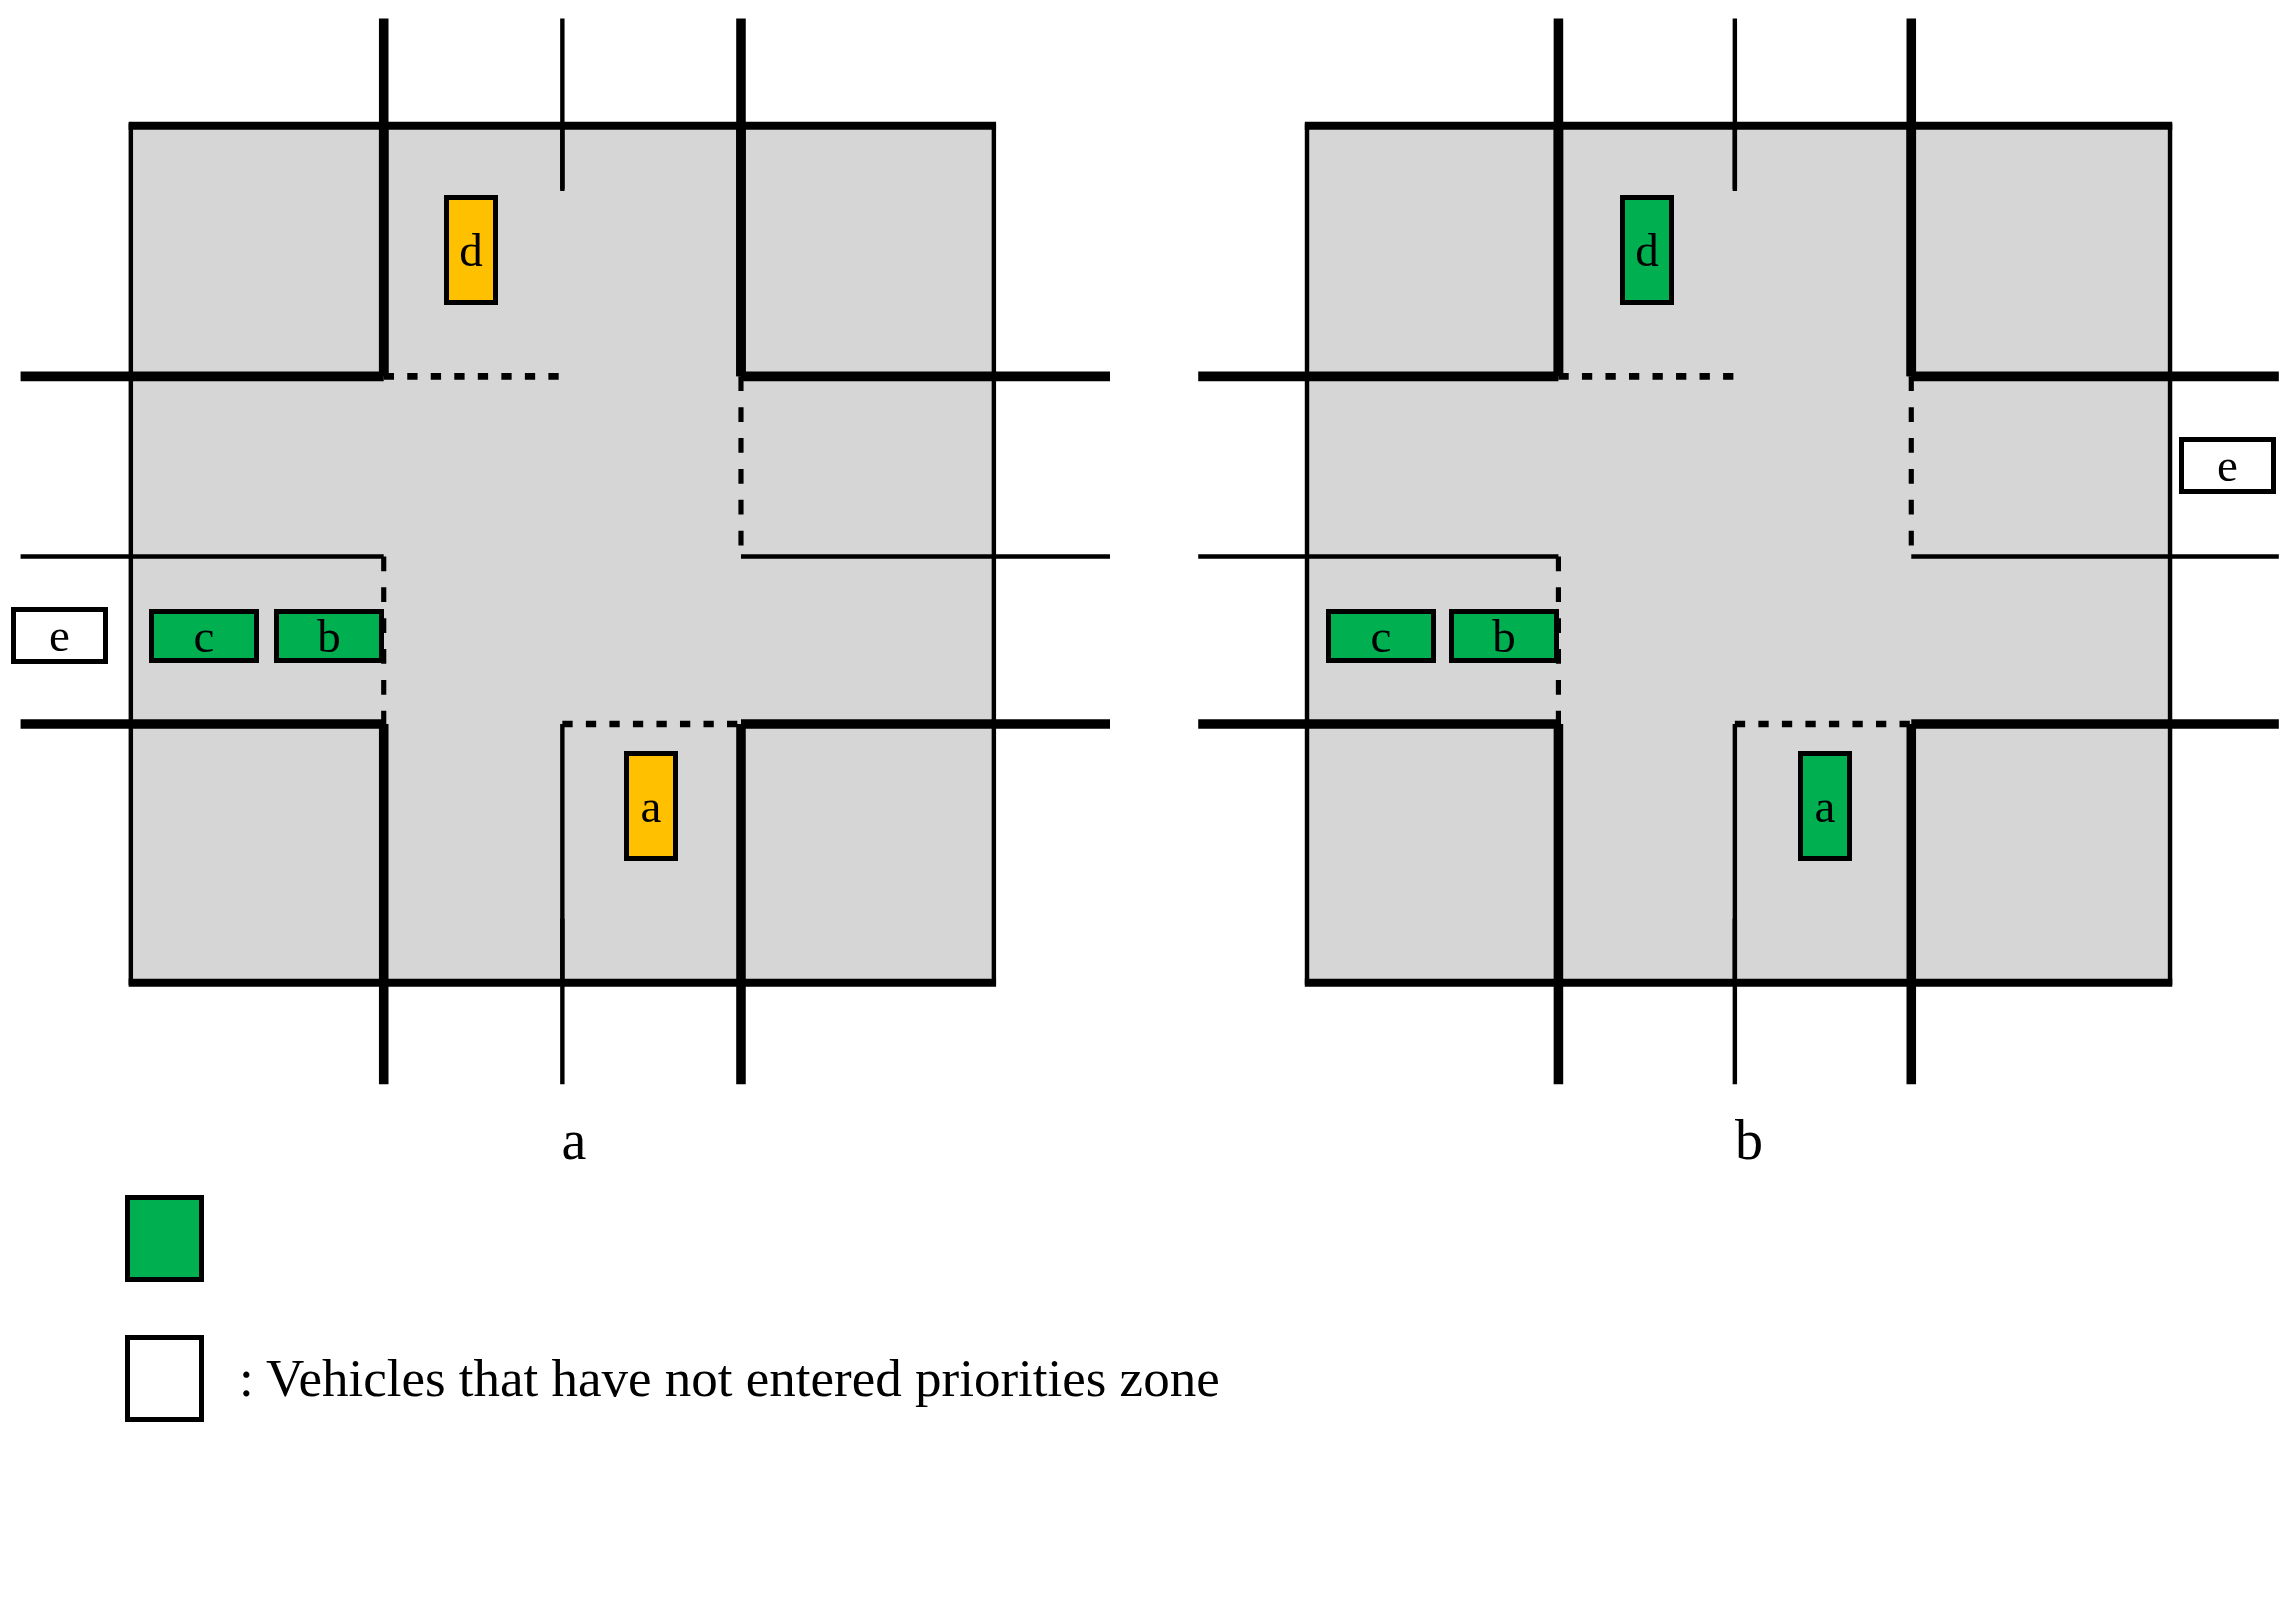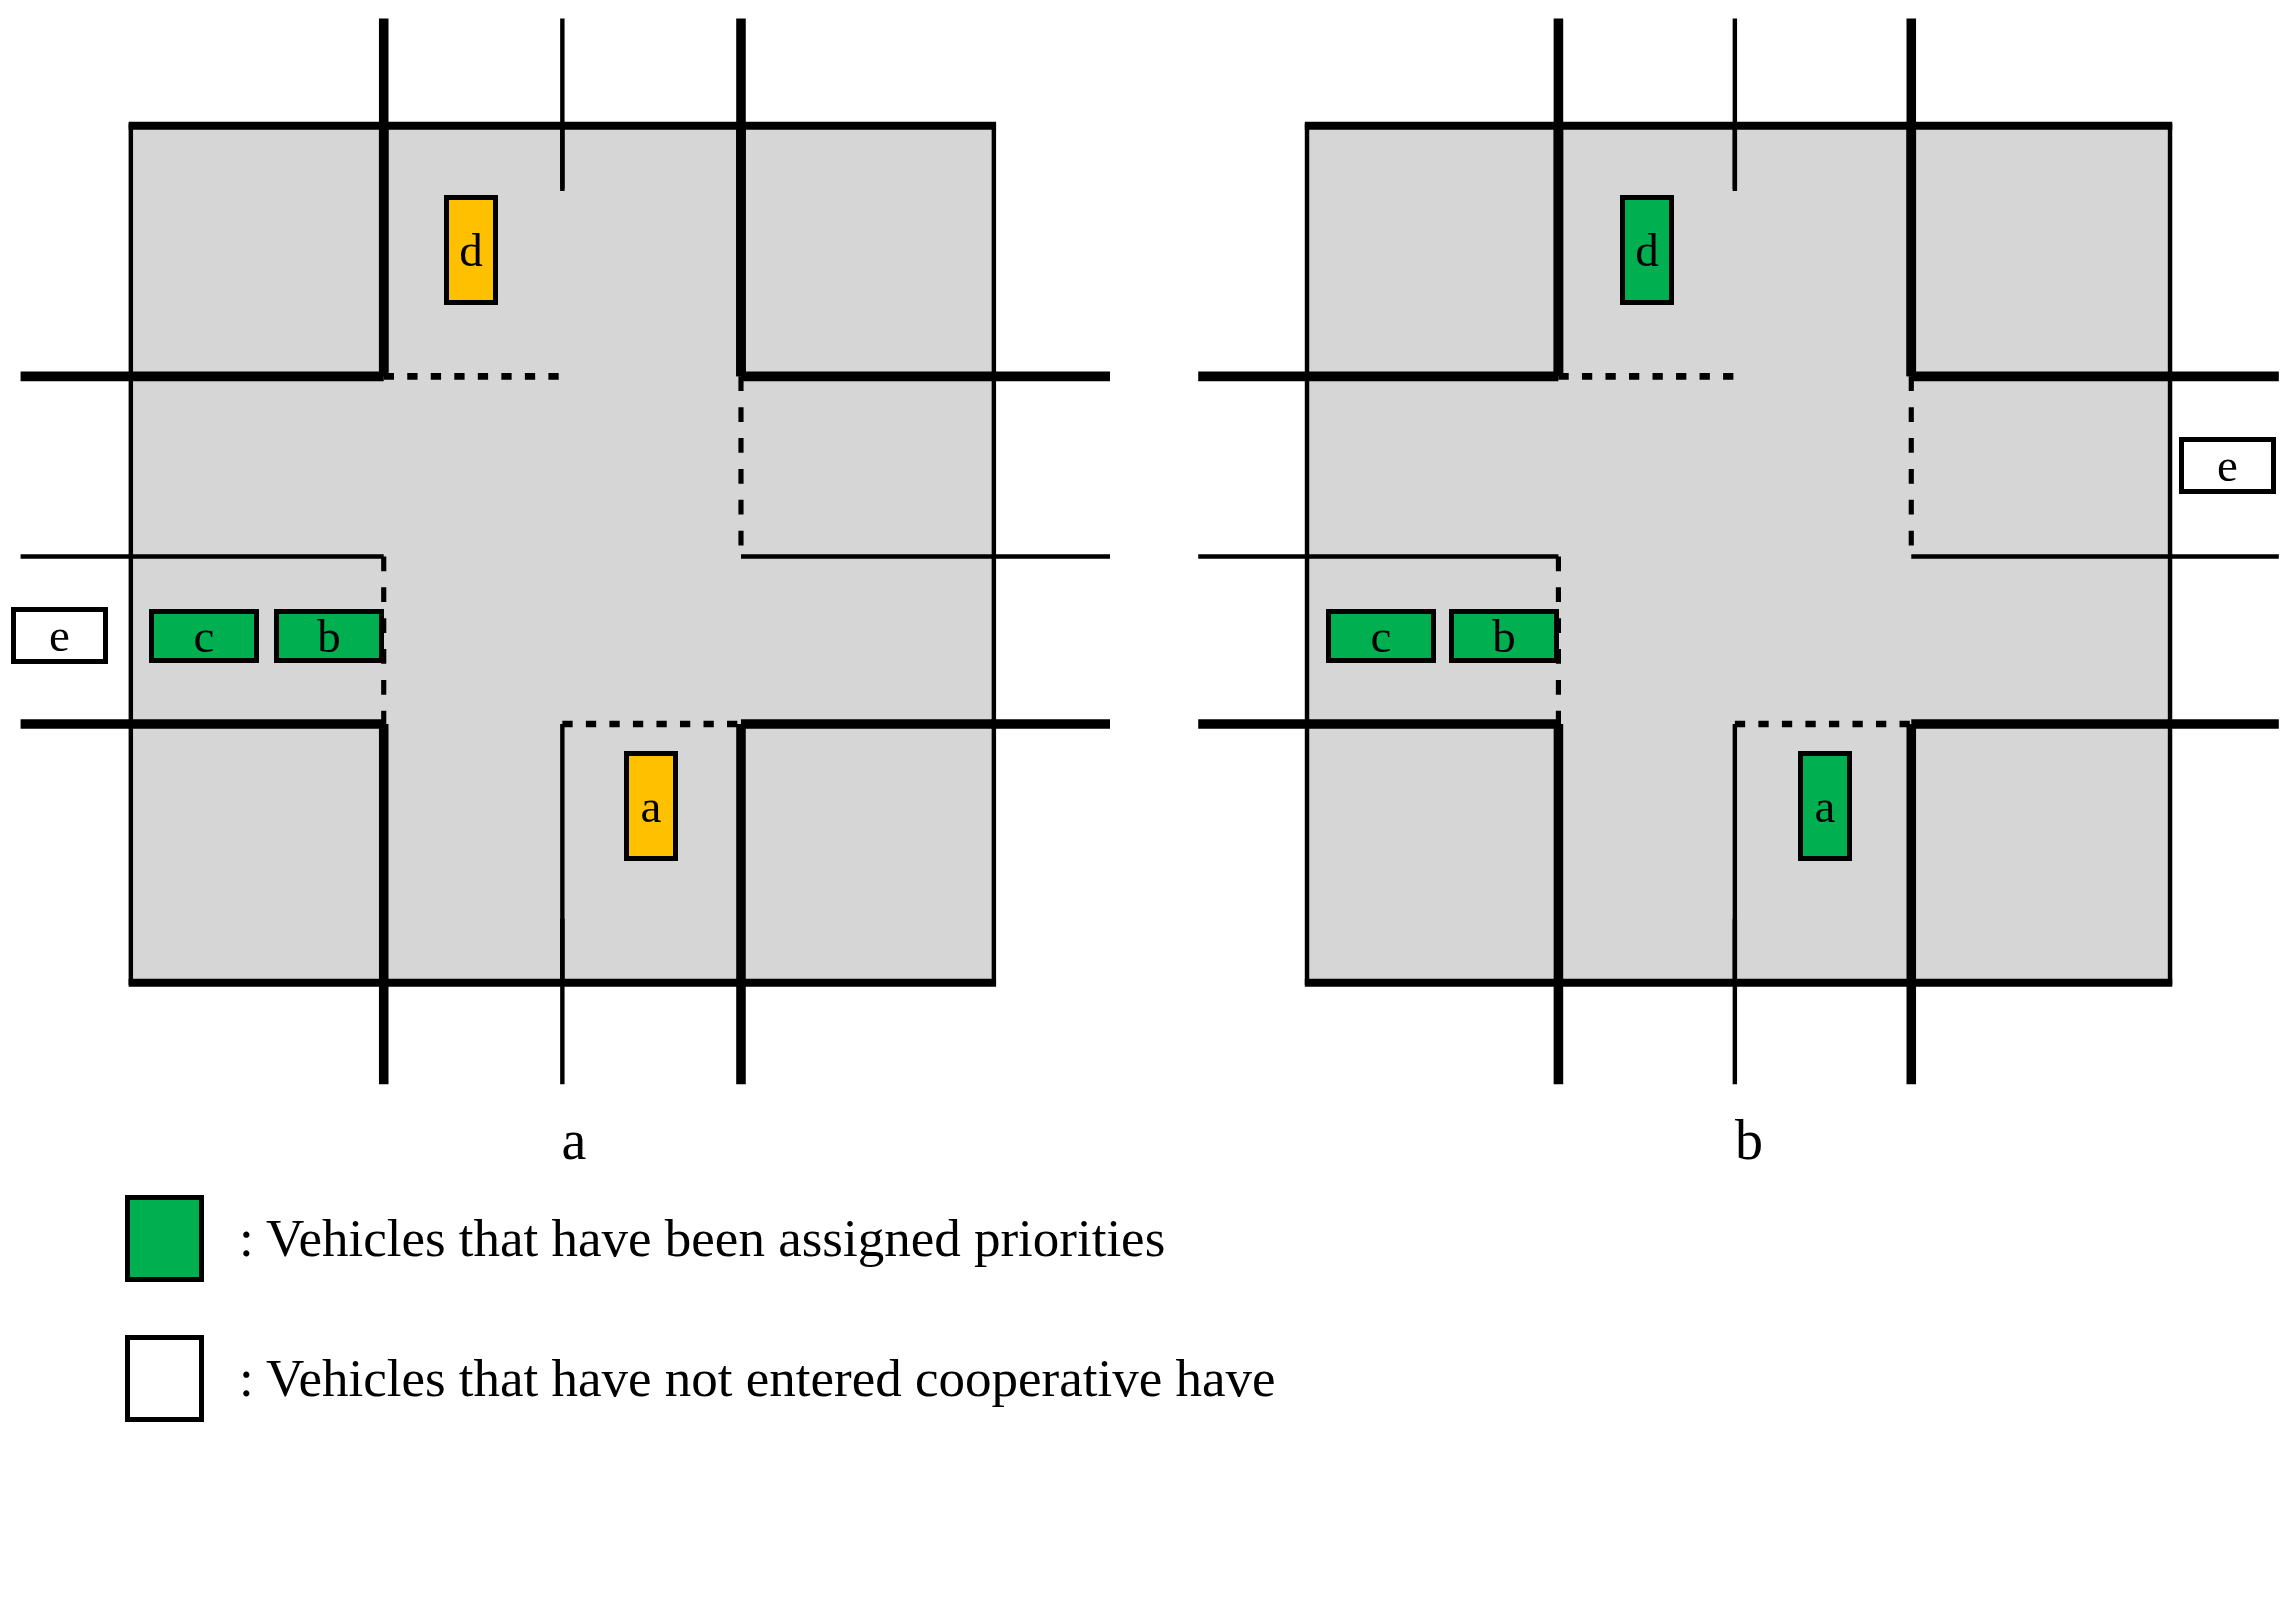--- a/index.html
+++ b/index.html
@@ -227,7 +227,6 @@
 
     <div class="legend-row">
       <div class="legend-swatch" style="background:#00B050;"></div>
-      <div class="legend-text">: Vehicles that have been assigned priorities</div>
     </div>
 
 

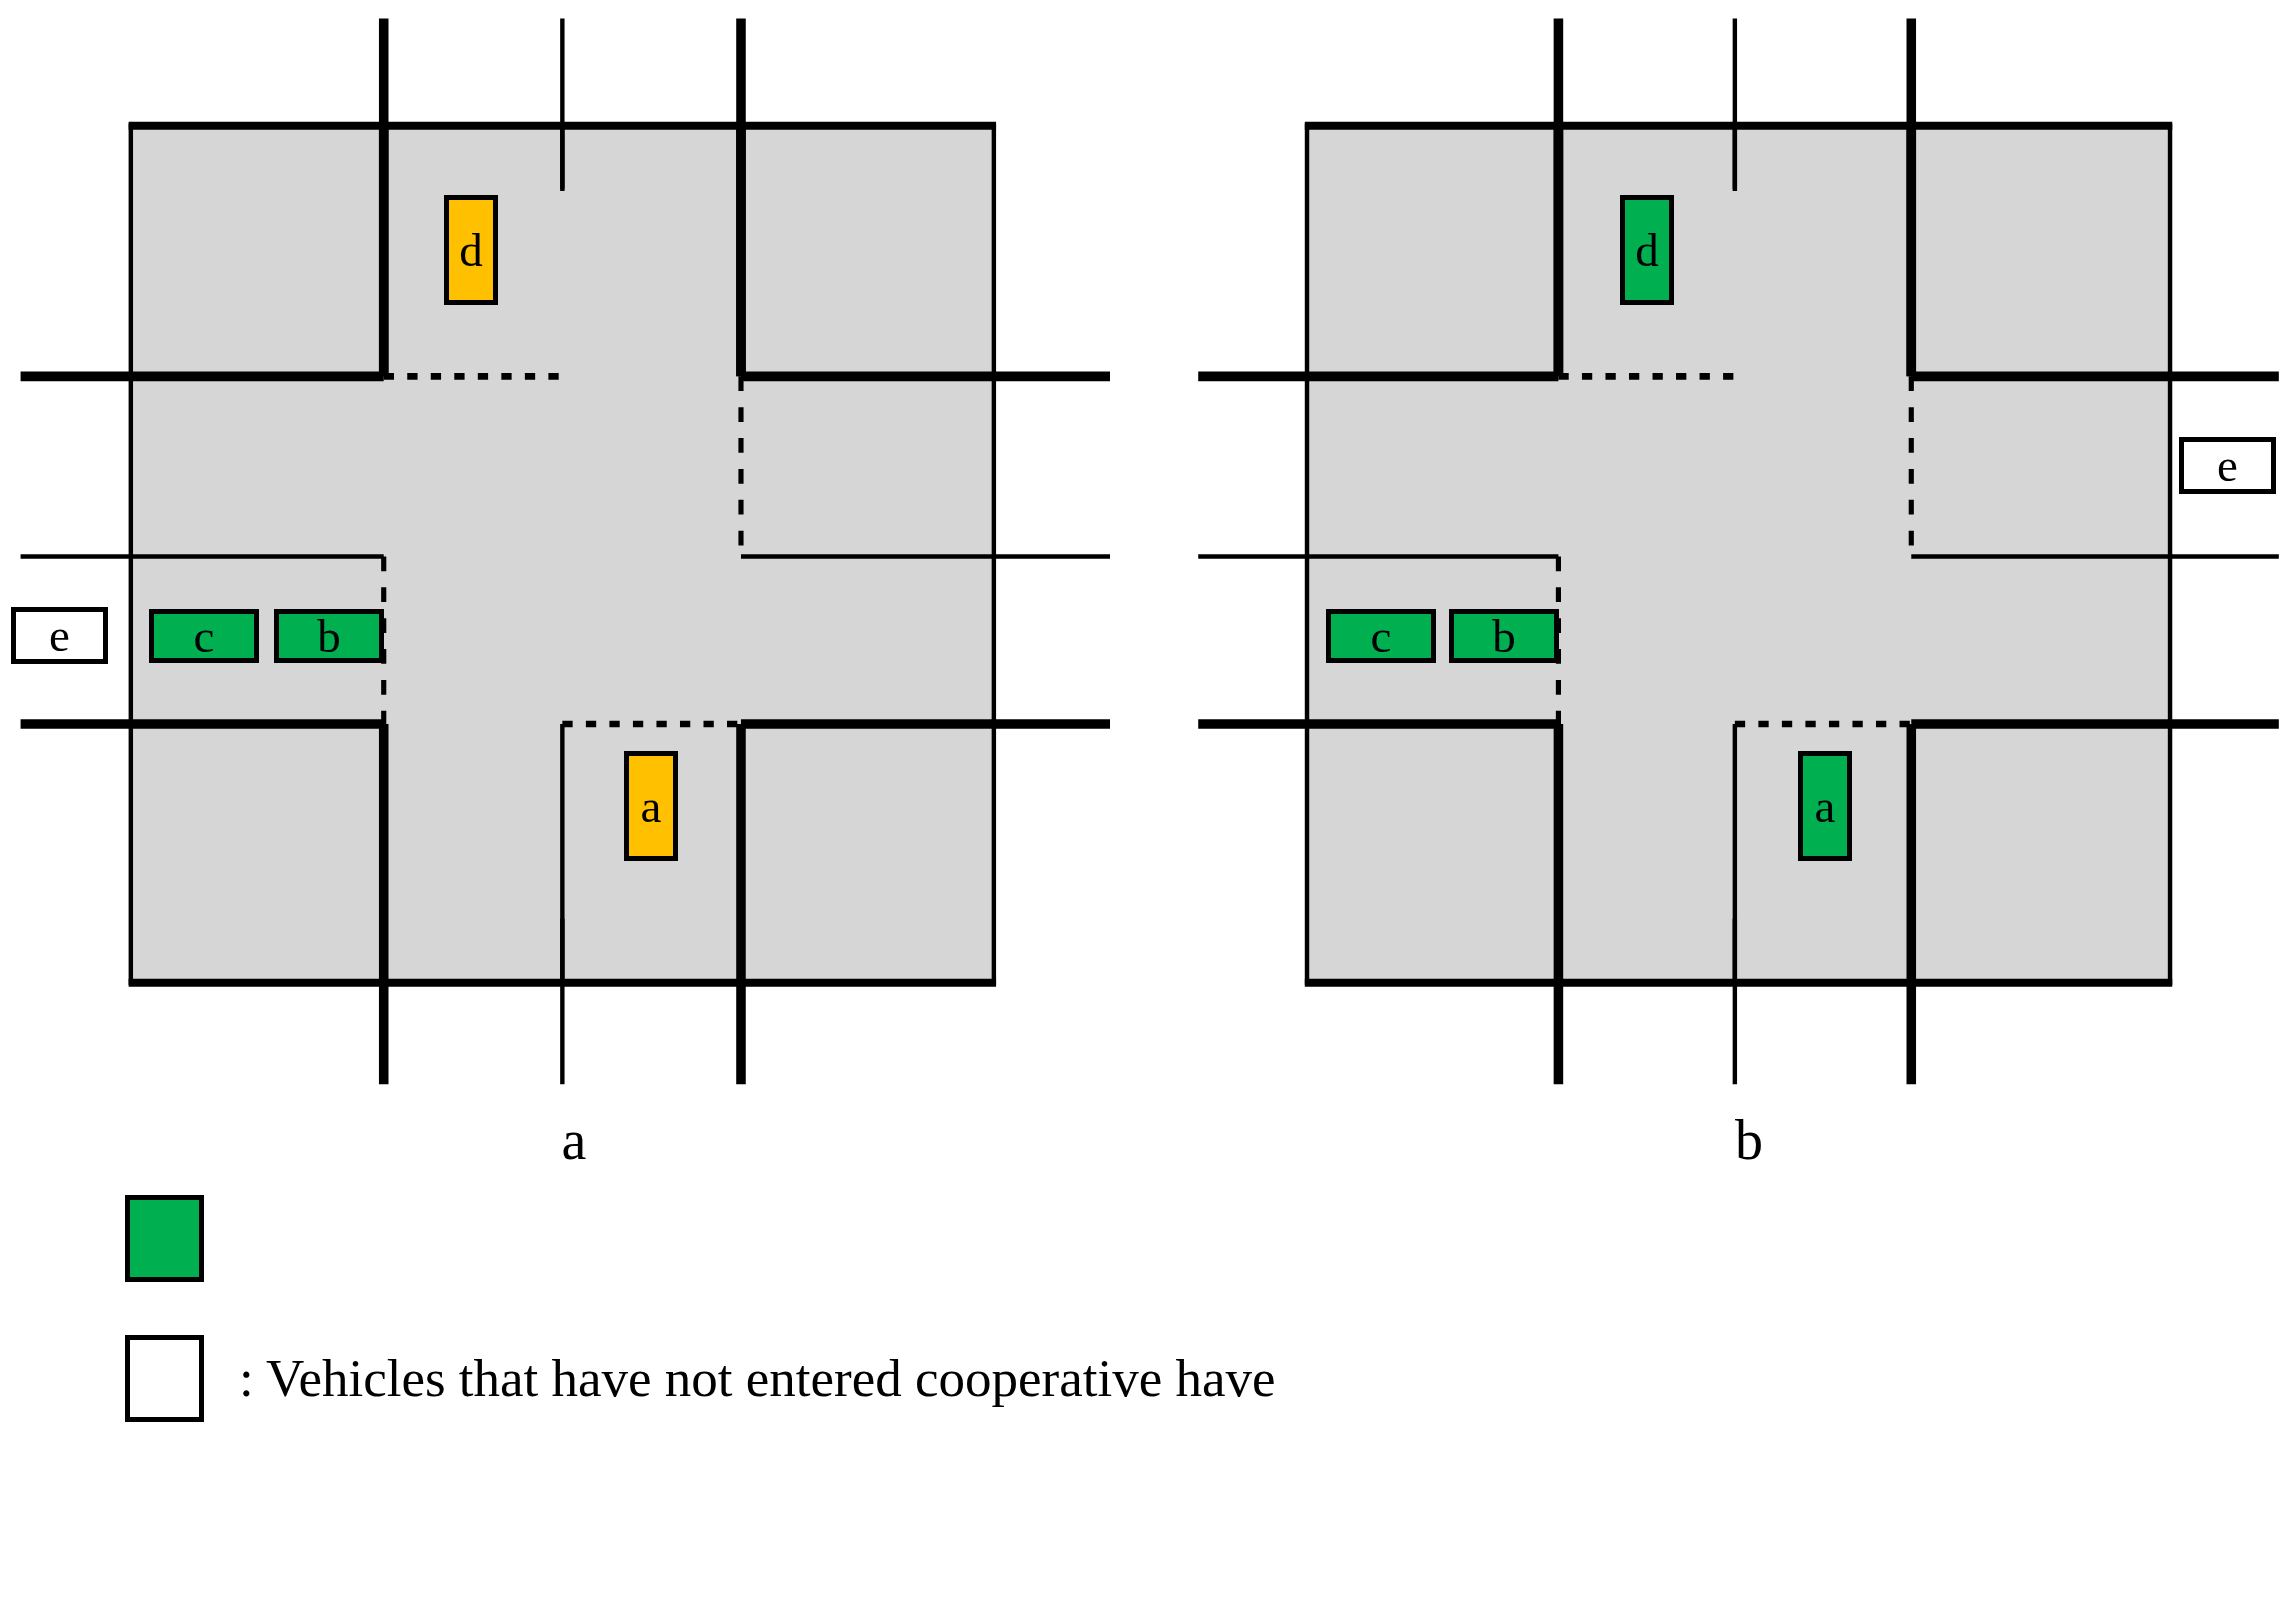--- a/index.html
+++ b/index.html
@@ -232,7 +232,7 @@
 
     <div class="legend-row">
       <div class="legend-swatch" style="background:#FFFFFF;"></div>
-      <div class="legend-text">: Vehicles that have not entered cooperative have</div>
+      <div class="legend-text">: Vehicles that have not entered priorities zone</div>
     </div>
 
   </div>

